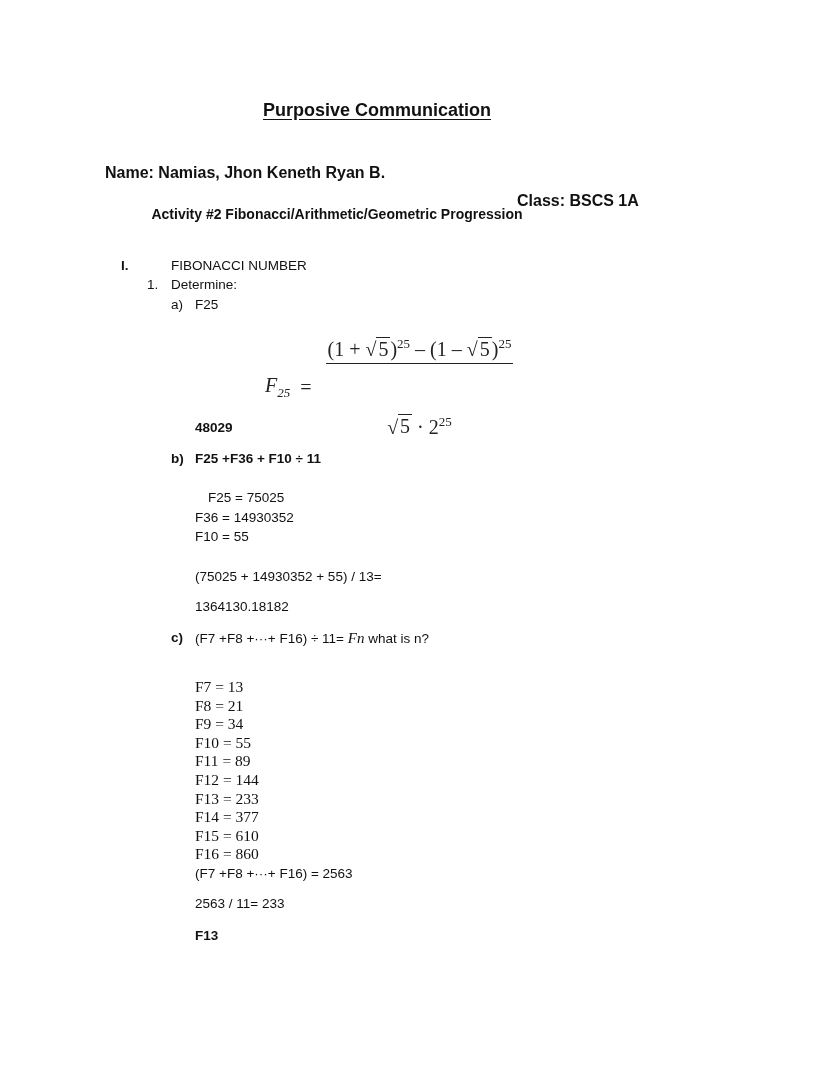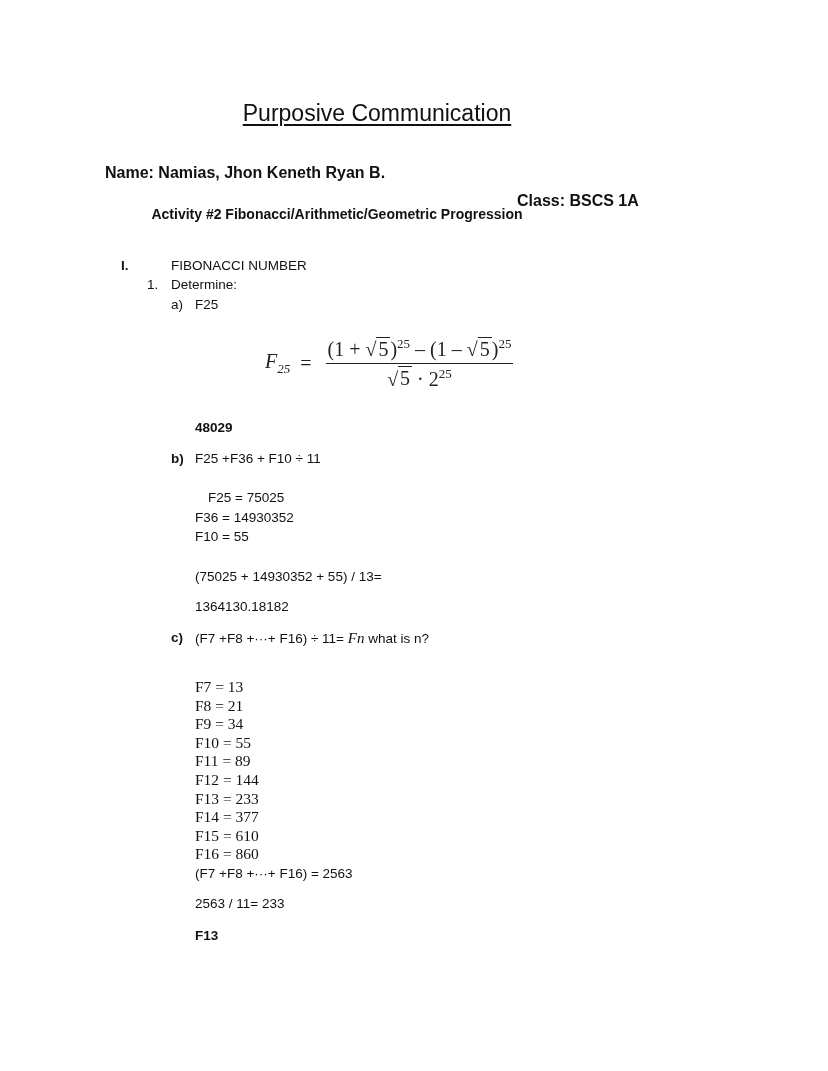--- a/index.html
+++ b/index.html
@@ -5,7 +5,7 @@
     html, body { margin: 0; padding: 0; background: #ffffff; }
     body { width: 828px; height: 1071px; position: relative; overflow: hidden; color: #111; font-family: "Liberation Sans", sans-serif; }
     .abs { position: absolute; white-space: nowrap; }
-    .title { left: 0; width: 754px; top: 100px; text-align: center; font-size: 23px; font-weight: normal; }
+    .title { left: 0; width: 754px; top: 100px; text-align: center; font-size: 18px; font-weight: bold; }
     .title span { text-decoration: underline; text-underline-offset: 3px; }
     .hdr { font-size: 16px; font-weight: bold; top: 164px; }
     .activity { left: 0; width: 674px; top: 206px; text-align: center; font-size: 14px; font-weight: bold; padding-left: 0; }

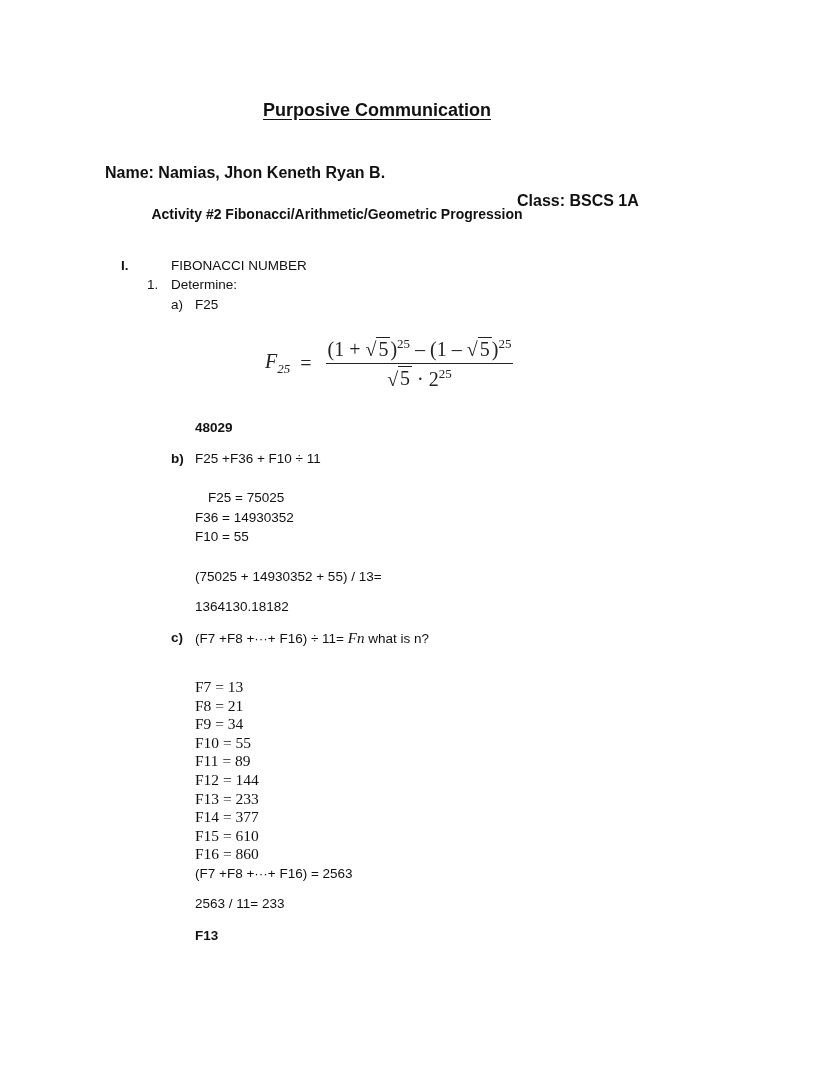--- a/index.html
+++ b/index.html
@@ -15,7 +15,7 @@
     .italic { font-style: italic; }
     .flist { font-family: "Liberation Serif", serif; font-size: 15.5px; line-height: 18.6px; left: 195px; top: 678px; }
     .formula { left: 265px; top: 336px; font-family: "Liberation Serif", serif; font-size: 20px; display: flex; align-items: center; color: #222; }
-    .frac { display: inline-flex; flex-direction: column; align-items: center; margin-left: 14px; }
+    .frac { display: inline-flex; flex-direction: column; align-items: center; margin-left: 14px; gap: 48px; }
     .num { padding: 0 2px 2px; border-bottom: 1px solid #222; }
     .den { padding-top: 2px; }
     sup { font-size: 13px; }

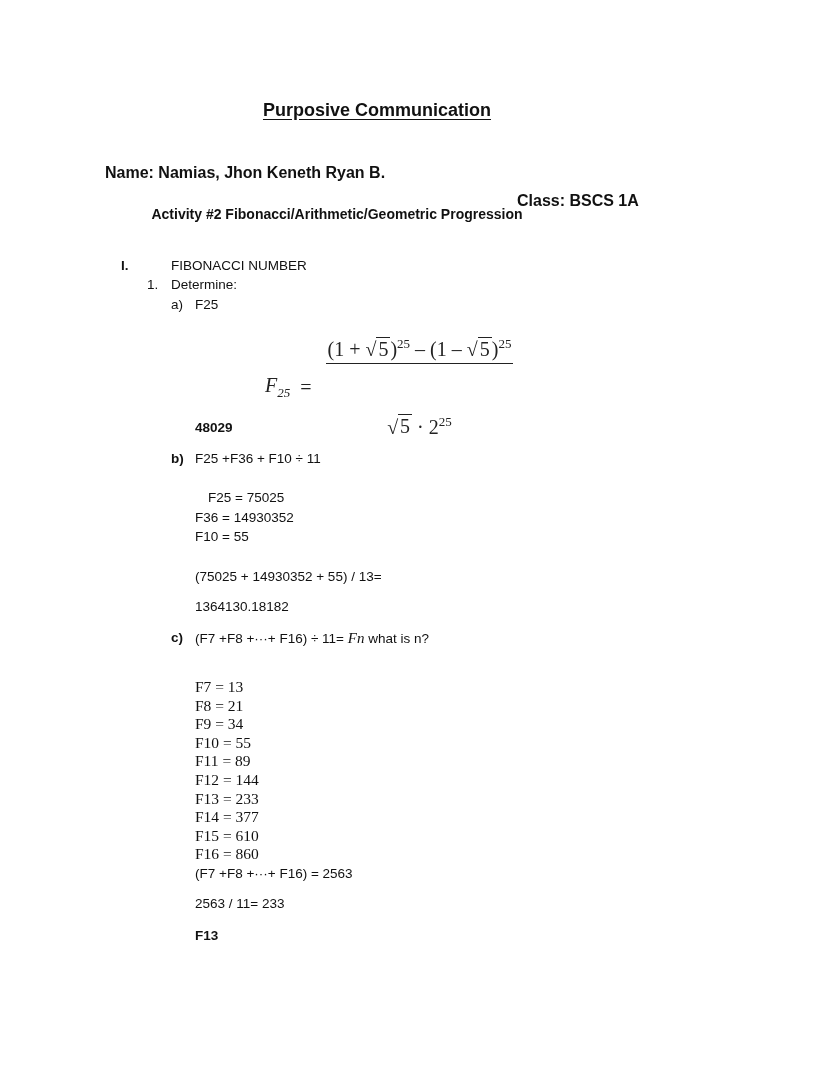--- a/index.html
+++ b/index.html
@@ -52,7 +52,7 @@
 <div class="abs body-text bold" style="left:195px;top:420px;">48029</div>
 
 <div class="abs body-text bold" style="left:171px;top:451px;">b)</div>
-<div class="abs body-text" style="left:195px;top:451px;">F25 +F36 + F10 ÷ 11</div>
+<div class="abs body-text" style="left:195px;top:451px;font-weight:bold;">F25 +F36 + F10 ÷ 11</div>
 
 <div class="abs body-text" style="left:208px;top:490px;">F25 = 75025</div>
 <div class="abs body-text" style="left:195px;top:510px;">F36 = 14930352</div>

